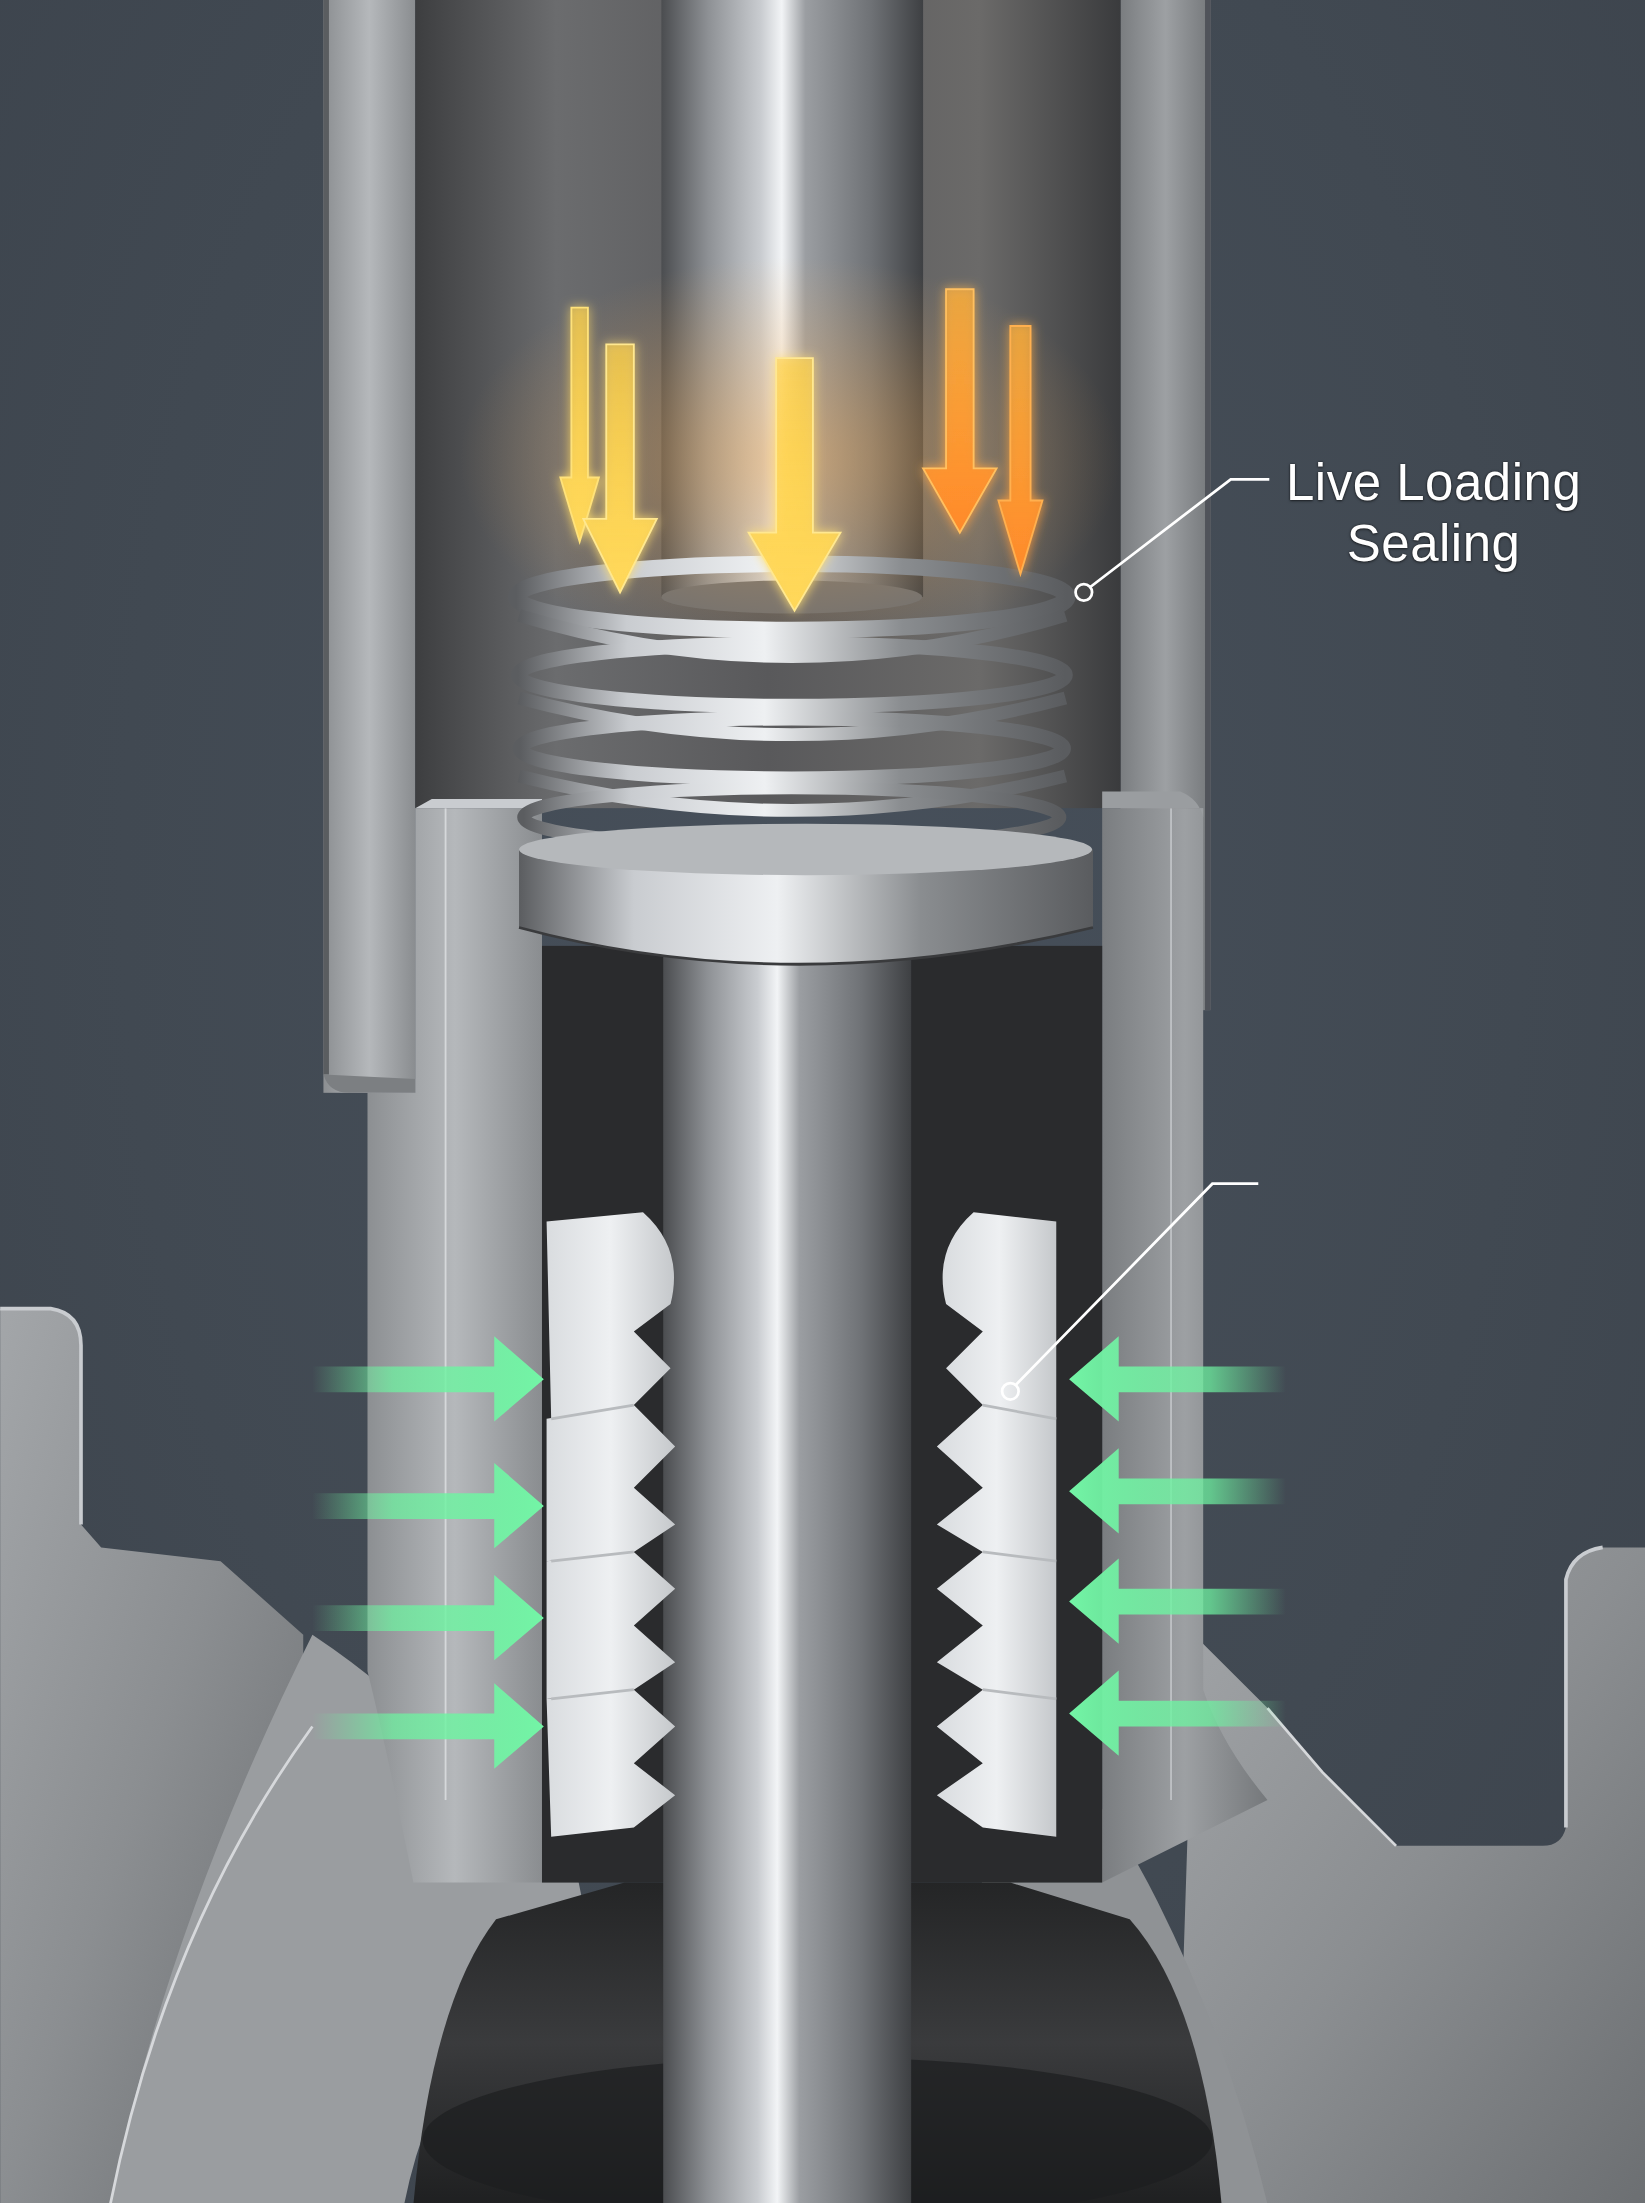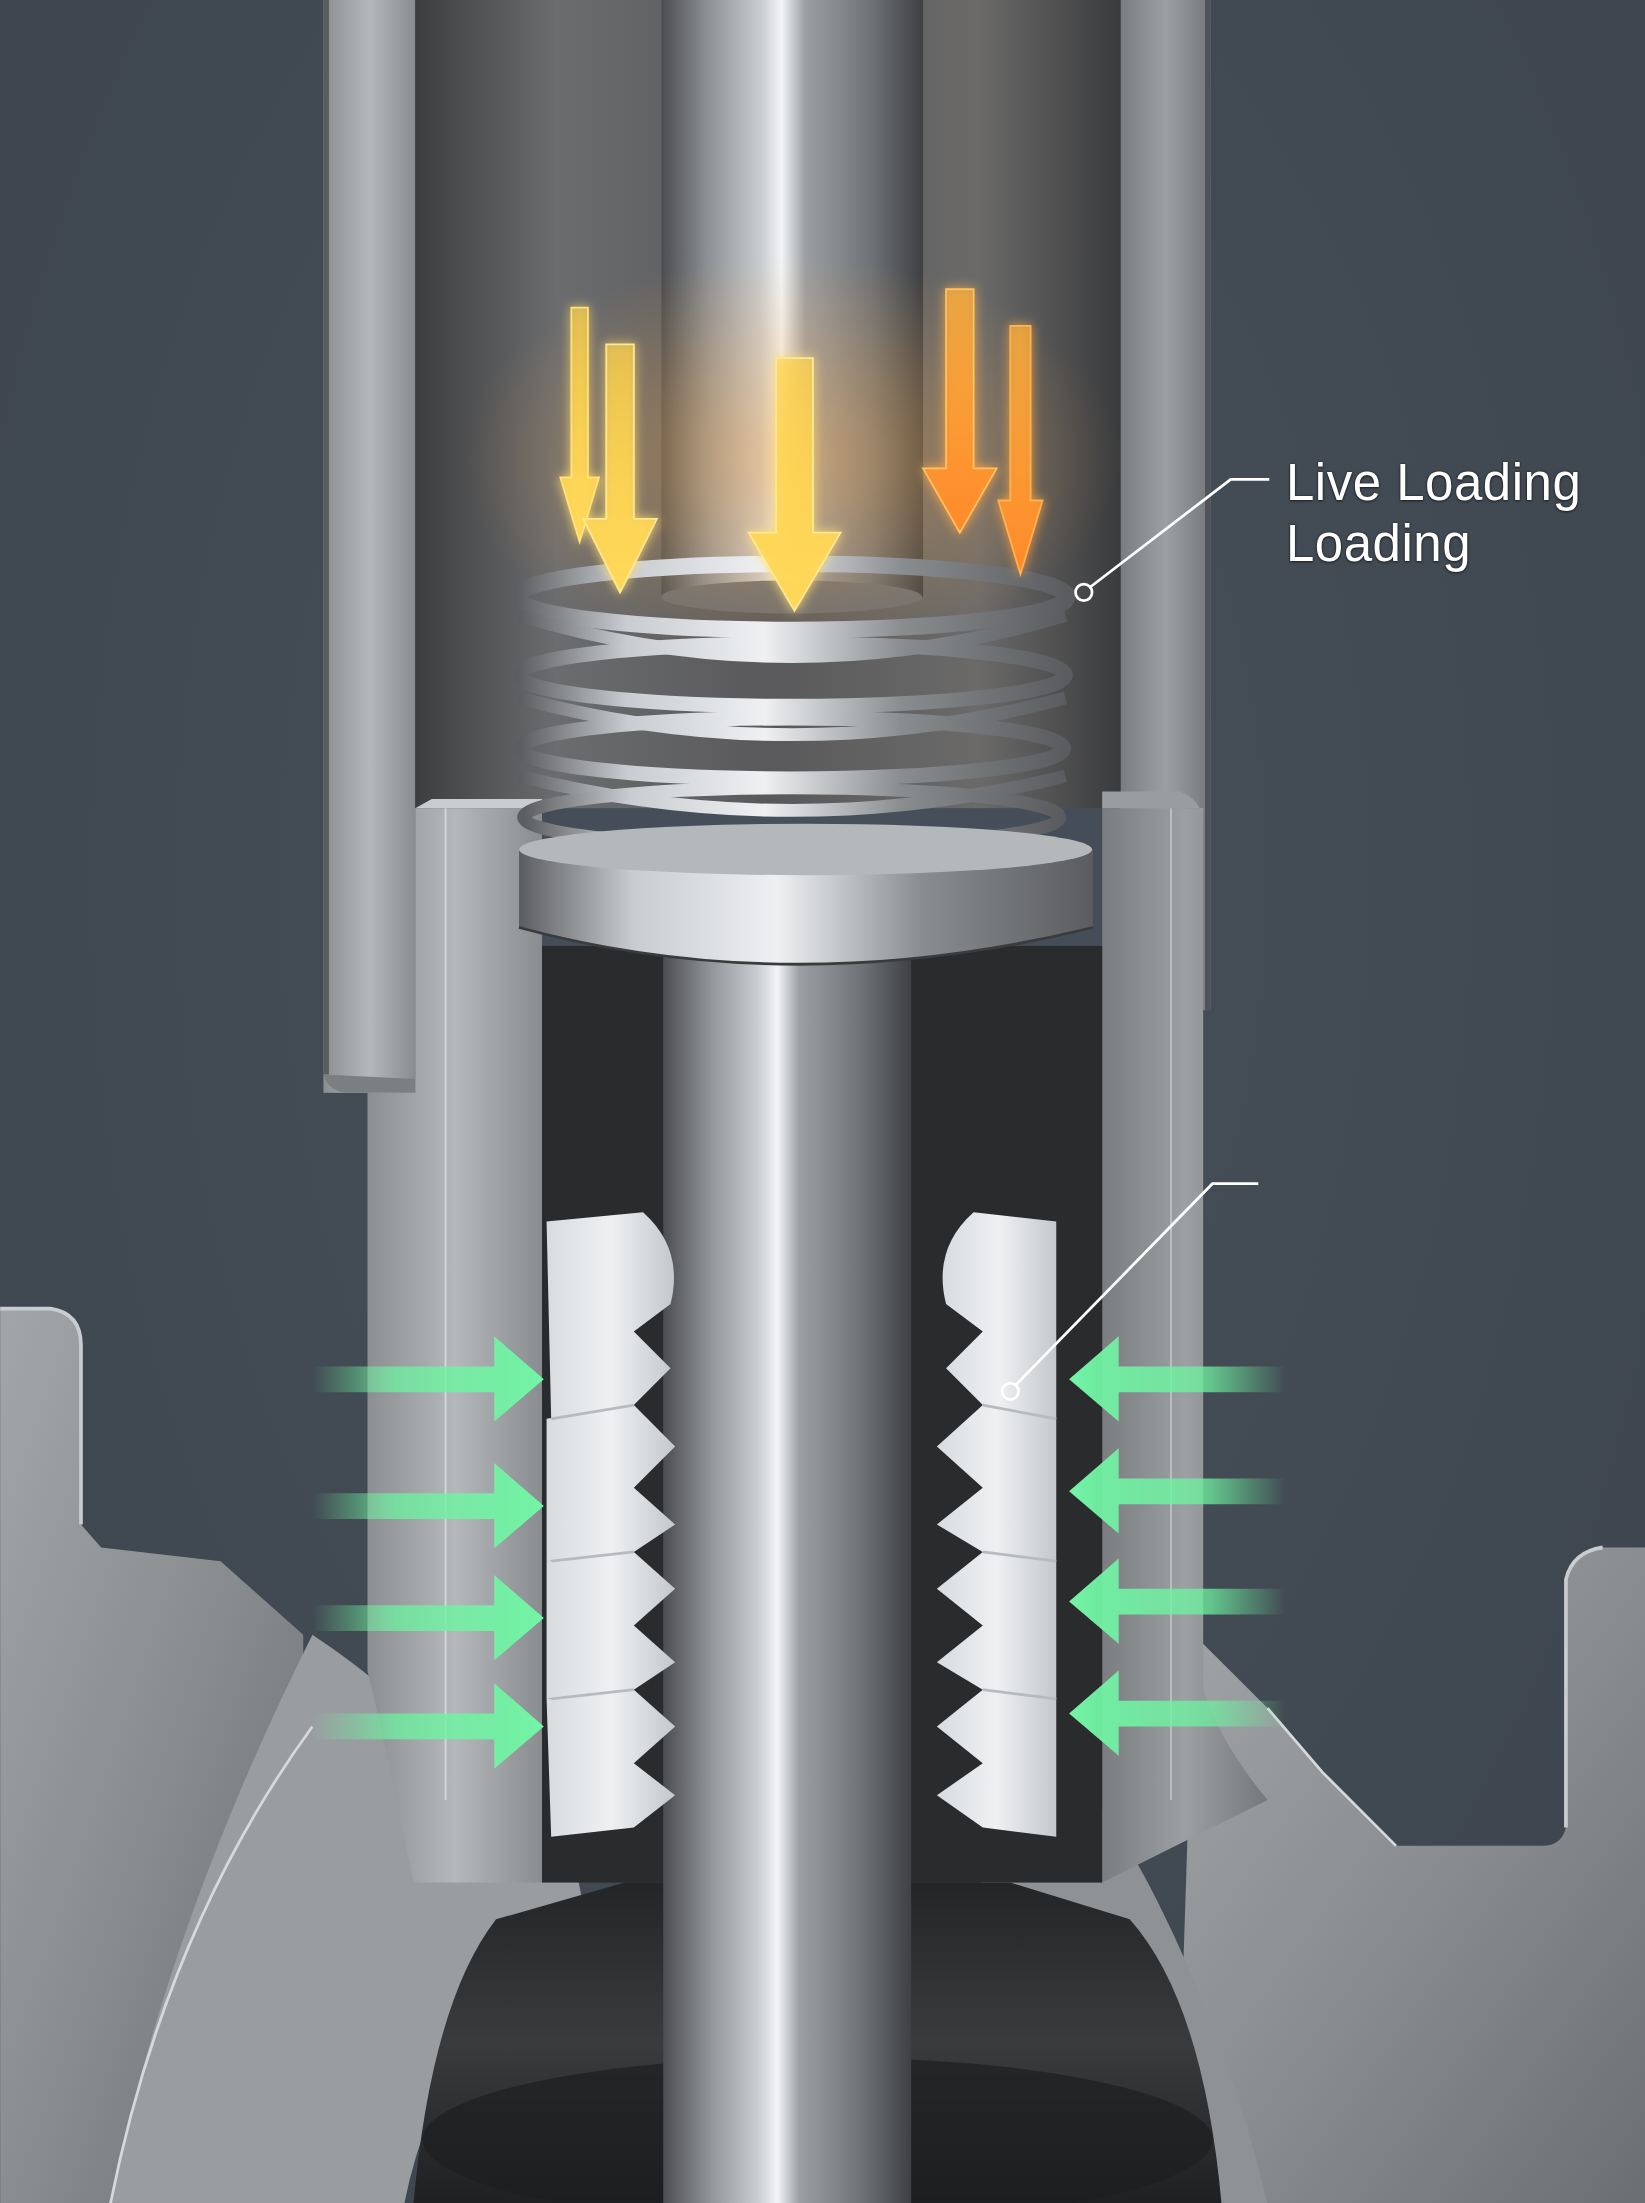--- a/index.html
+++ b/index.html
@@ -33,7 +33,7 @@
       text-shadow: 0 0 1.8px rgba(0,0,0,0.6), 0 0.9px 2.8px rgba(0,0,0,0.5);
     }
     .callout-label span { display: block; }
-    #label-live { left: 1286px; top: 452px; }
+    #label-live { left: 1286px; top: 452px; text-align: center; }
     #label-seal { left: 1276px; top: 1150px; }
   </style>
 </head>

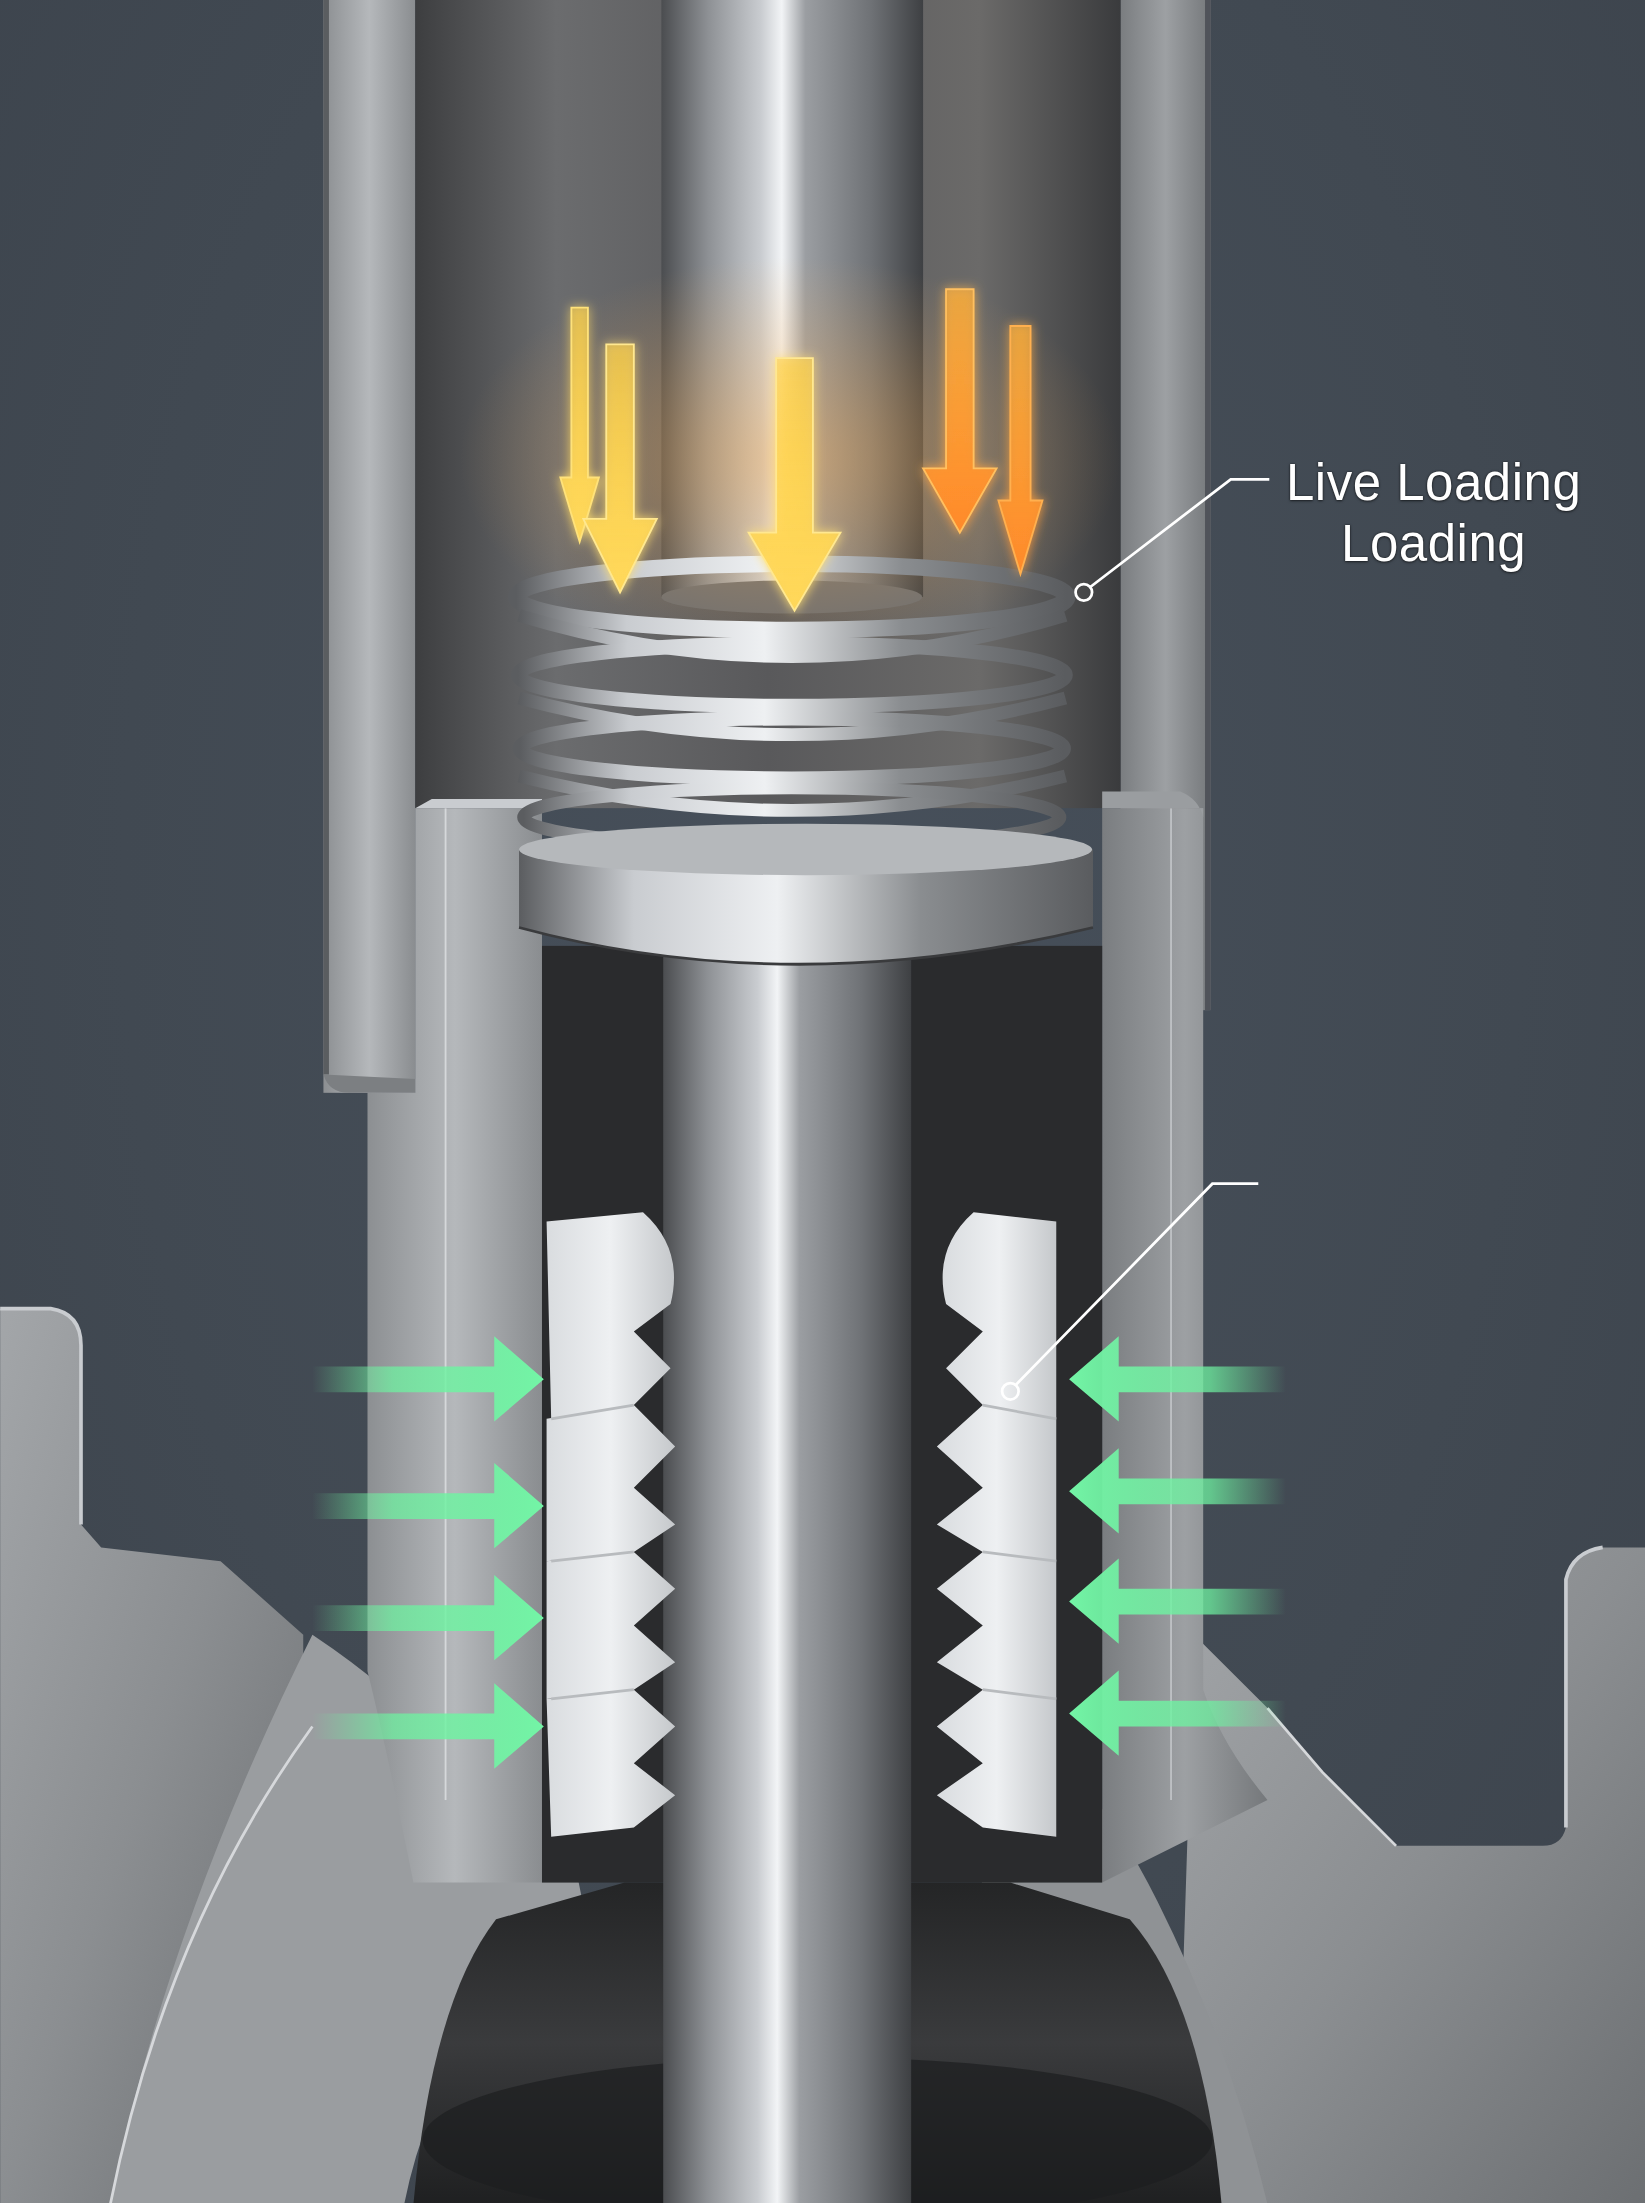--- a/index.html
+++ b/index.html
@@ -249,7 +249,7 @@
 
   <div class="callout-label" id="label-live">
     <span>Live Loading</span>
-    <span>Loading</span>
+    <span>Sealing</span>
   </div>
 
 </div>

